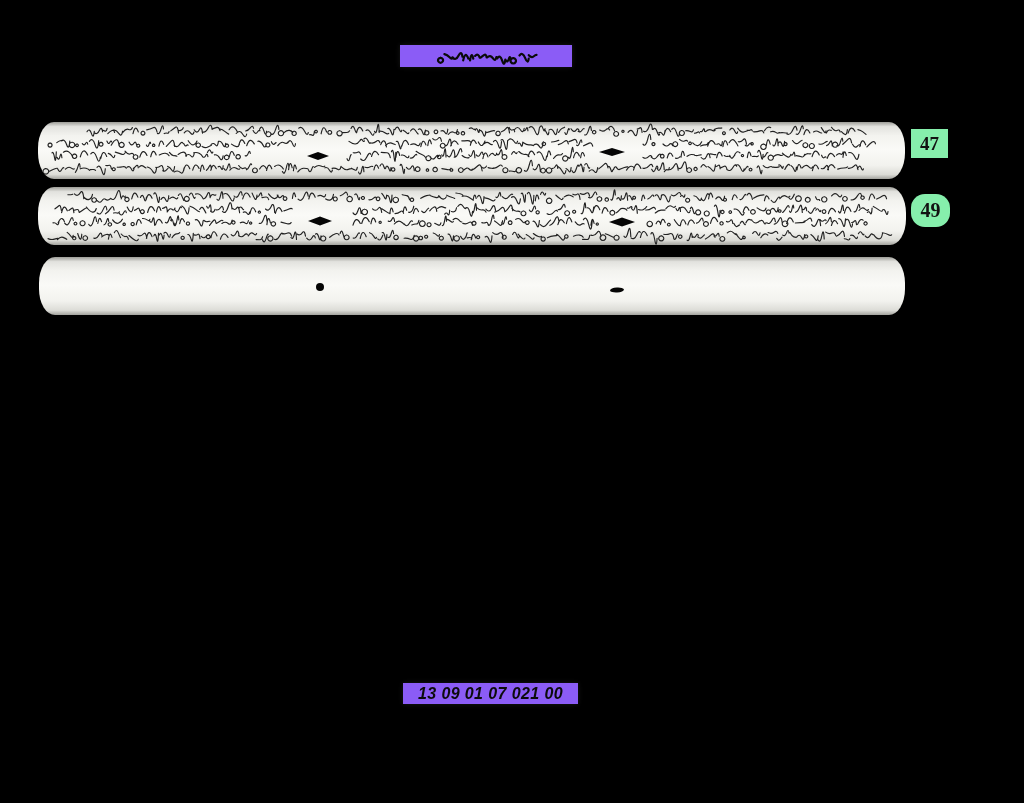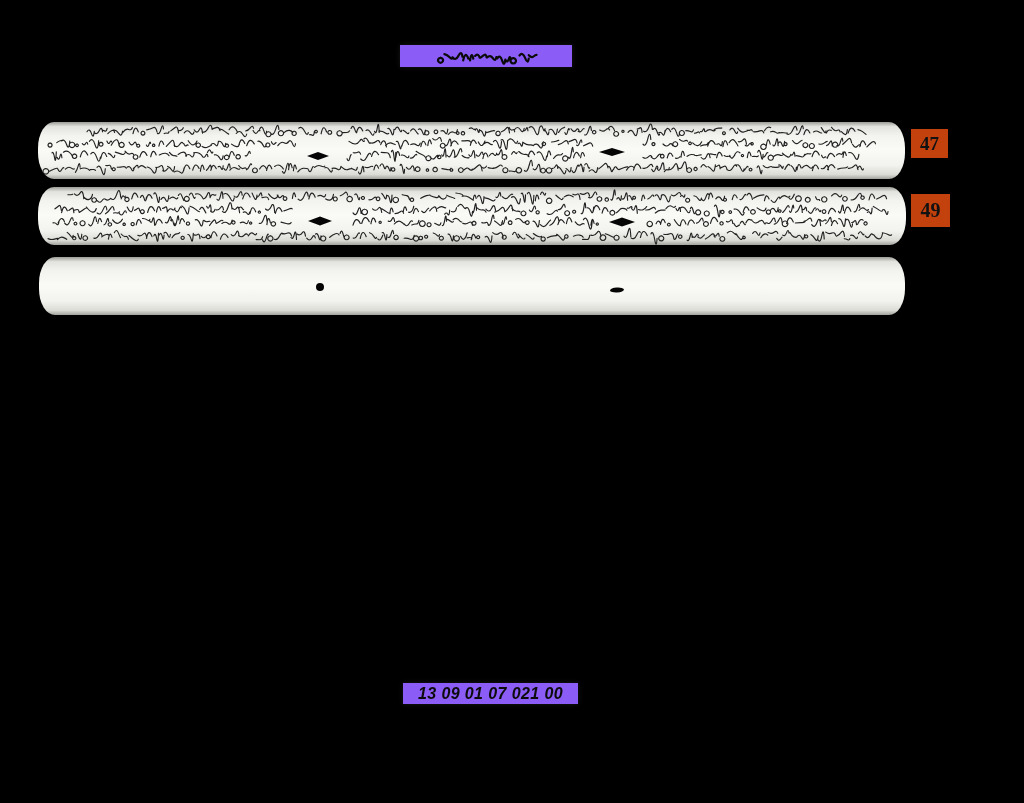--- a/index.html
+++ b/index.html
@@ -33,7 +33,7 @@
   .leaf-blank{left:39px;top:257px;width:866px;height:58px;}
   
   .numtag{
-    position:absolute;background:#c2410c;color:#121212;text-align:center;
+    position:absolute;background:#86efac;color:#121212;text-align:center;
     font-family:"Liberation Serif",serif;font-weight:bold;
   }
   .tag-47{left:911px;top:129px;width:37px;height:29px;font-size:19px;line-height:29px;}

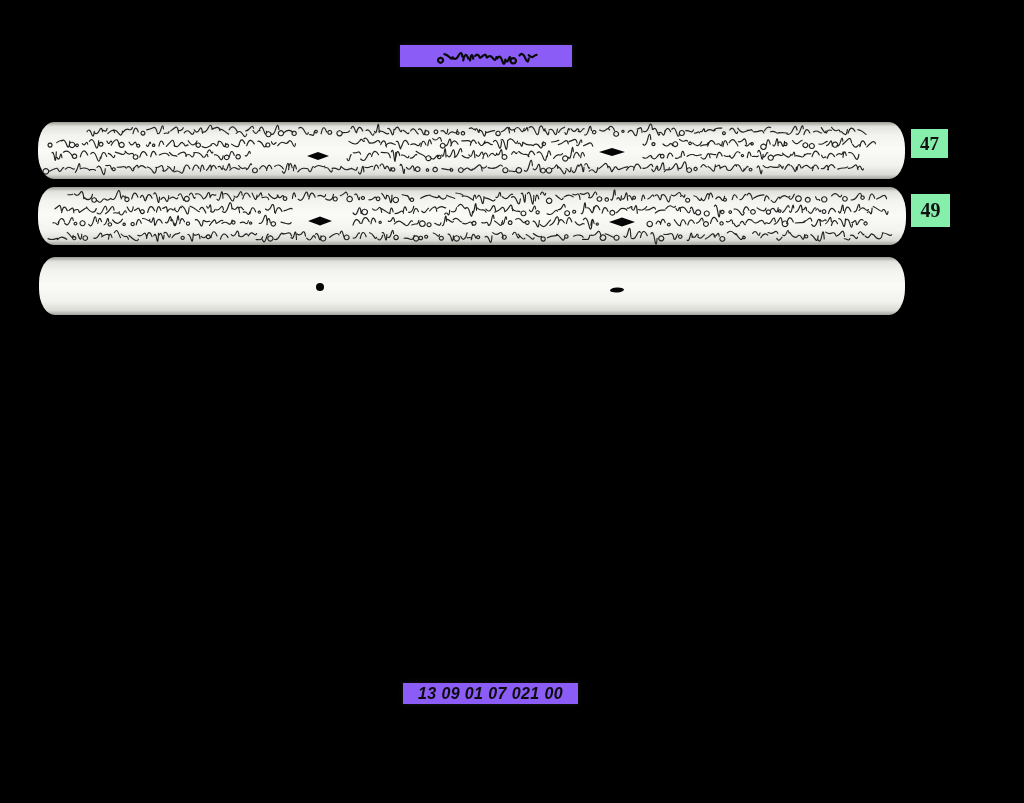--- a/index.html
+++ b/index.html
@@ -37,7 +37,7 @@
     font-family:"Liberation Serif",serif;font-weight:bold;
   }
   .tag-47{left:911px;top:129px;width:37px;height:29px;font-size:19px;line-height:29px;}
-  .tag-49{left:911px;top:194px;width:39px;height:33px;font-size:20px;line-height:33px;}
+  .tag-49{left:911px;top:194px;width:39px;height:33px;font-size:20px;line-height:33px;border-radius:14px;}
   .visually-hidden{
     position:absolute;width:1px;height:1px;overflow:hidden;
     clip:rect(0 0 0 0);white-space:nowrap;

